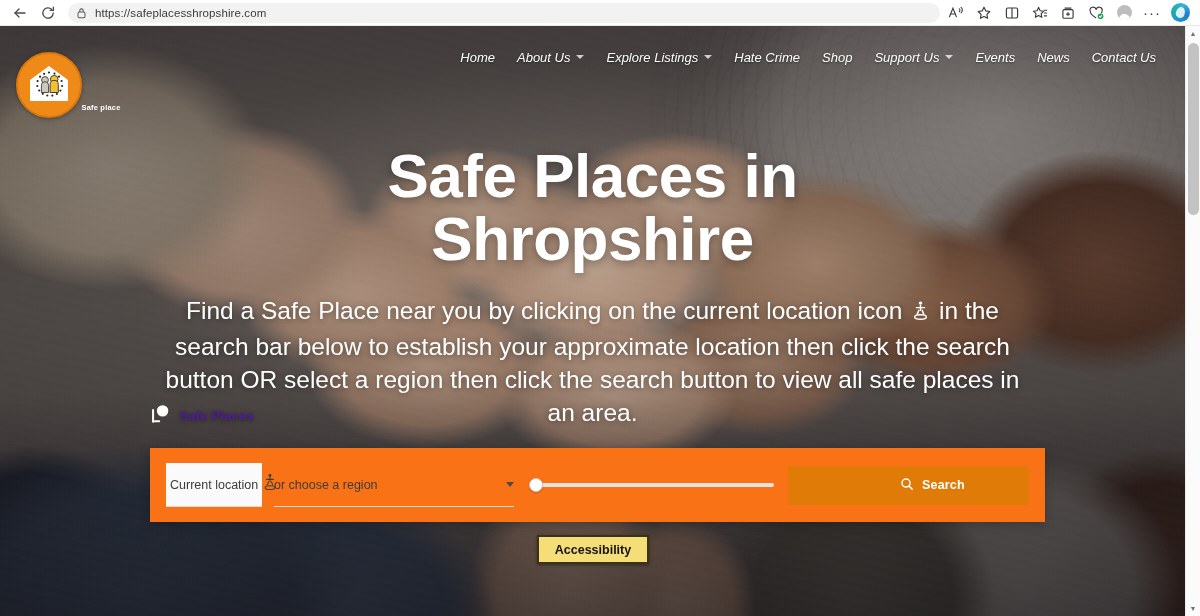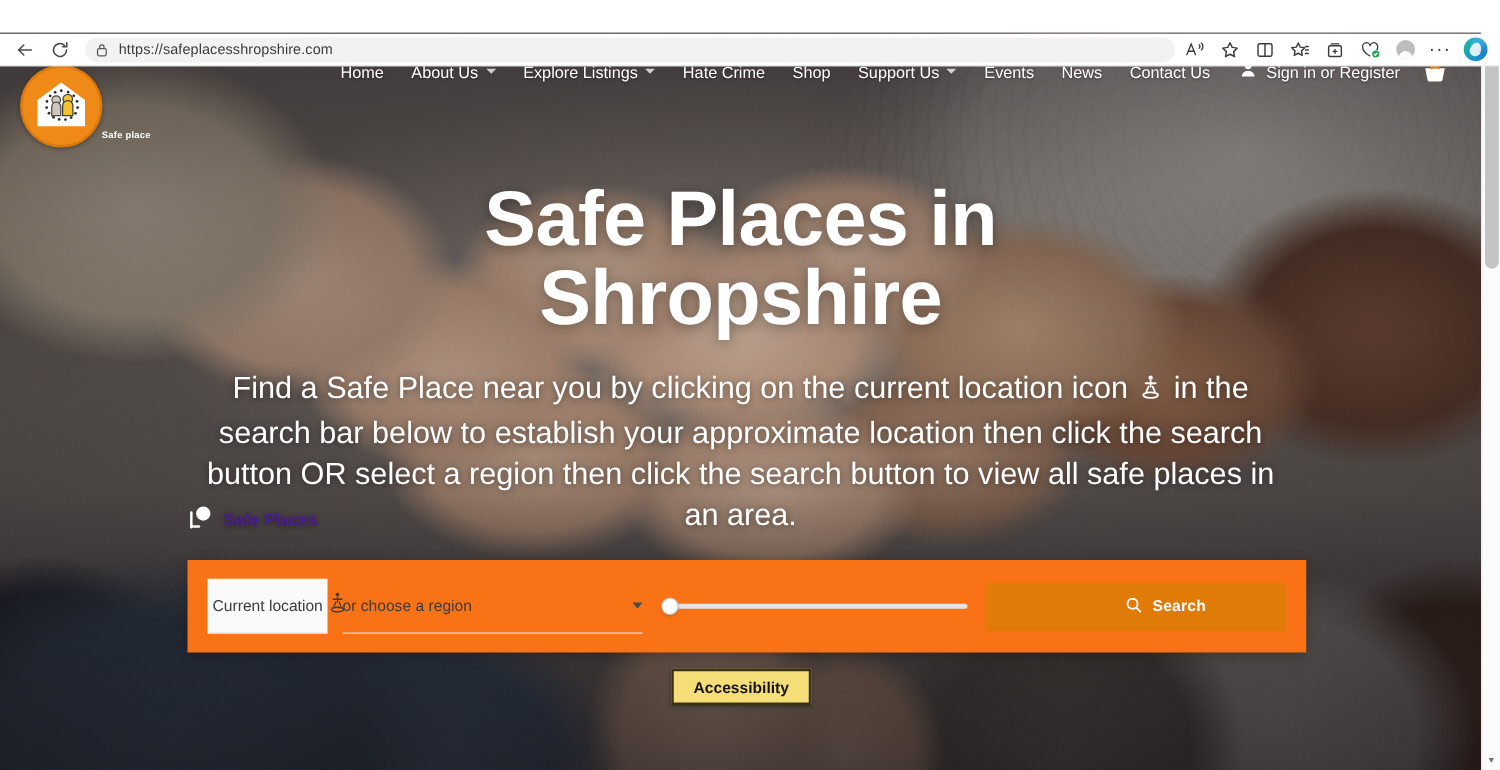--- a/index.html
+++ b/index.html
@@ -18,7 +18,6 @@
     padding: 0 6px;
     border-bottom: 1px solid #e9e9e9;
     z-index: 50;
-    margin-top: 27px;
   }
   .nav-btn {
     width: 28px; height: 22px;

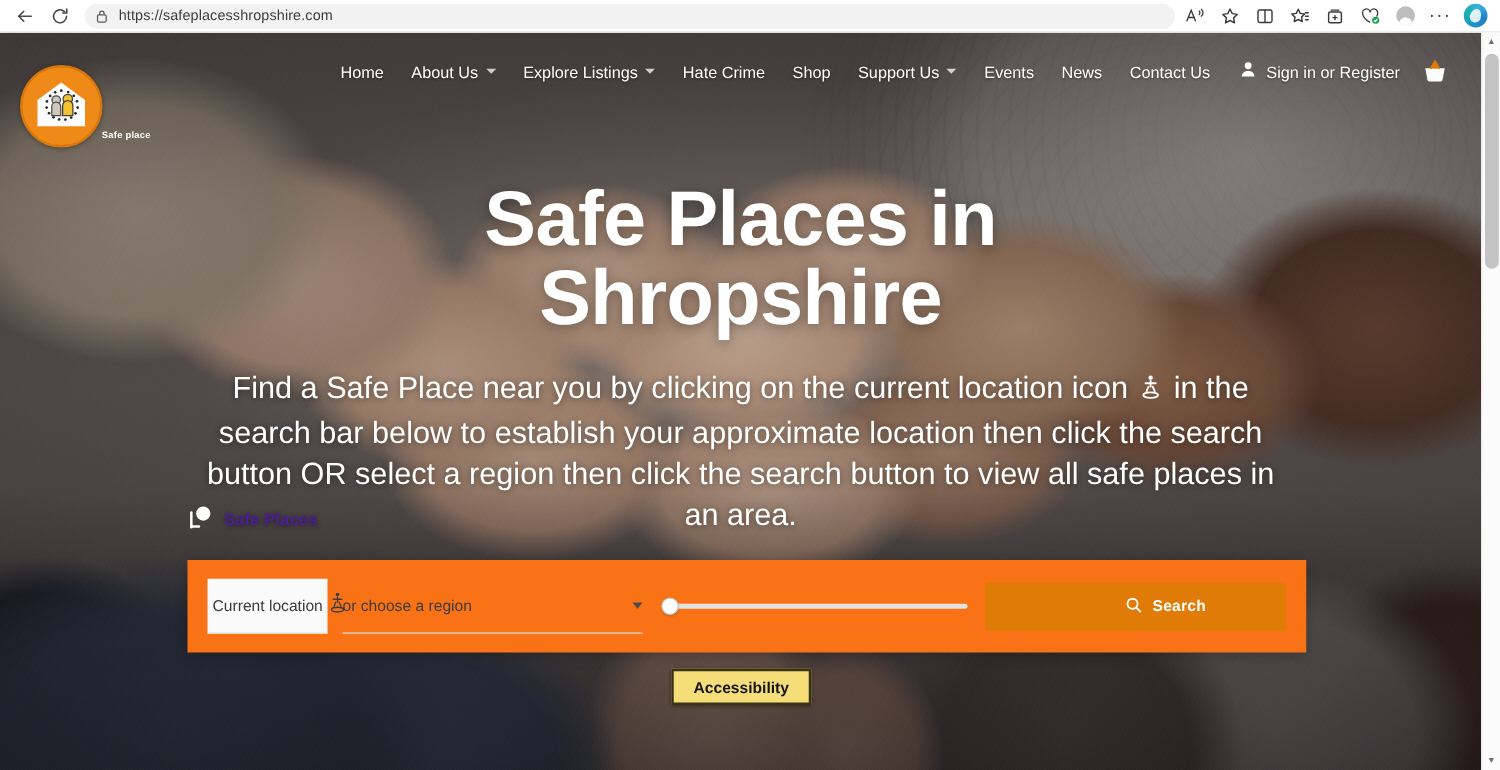--- a/index.html
+++ b/index.html
@@ -187,6 +187,7 @@
     display: flex; align-items: center; justify-content: flex-end;
     padding-right: 18px;
     gap: 0;
+    font-style: italic;
   }
   .nav-item {
     color: #ffffff; font-size: 13px;

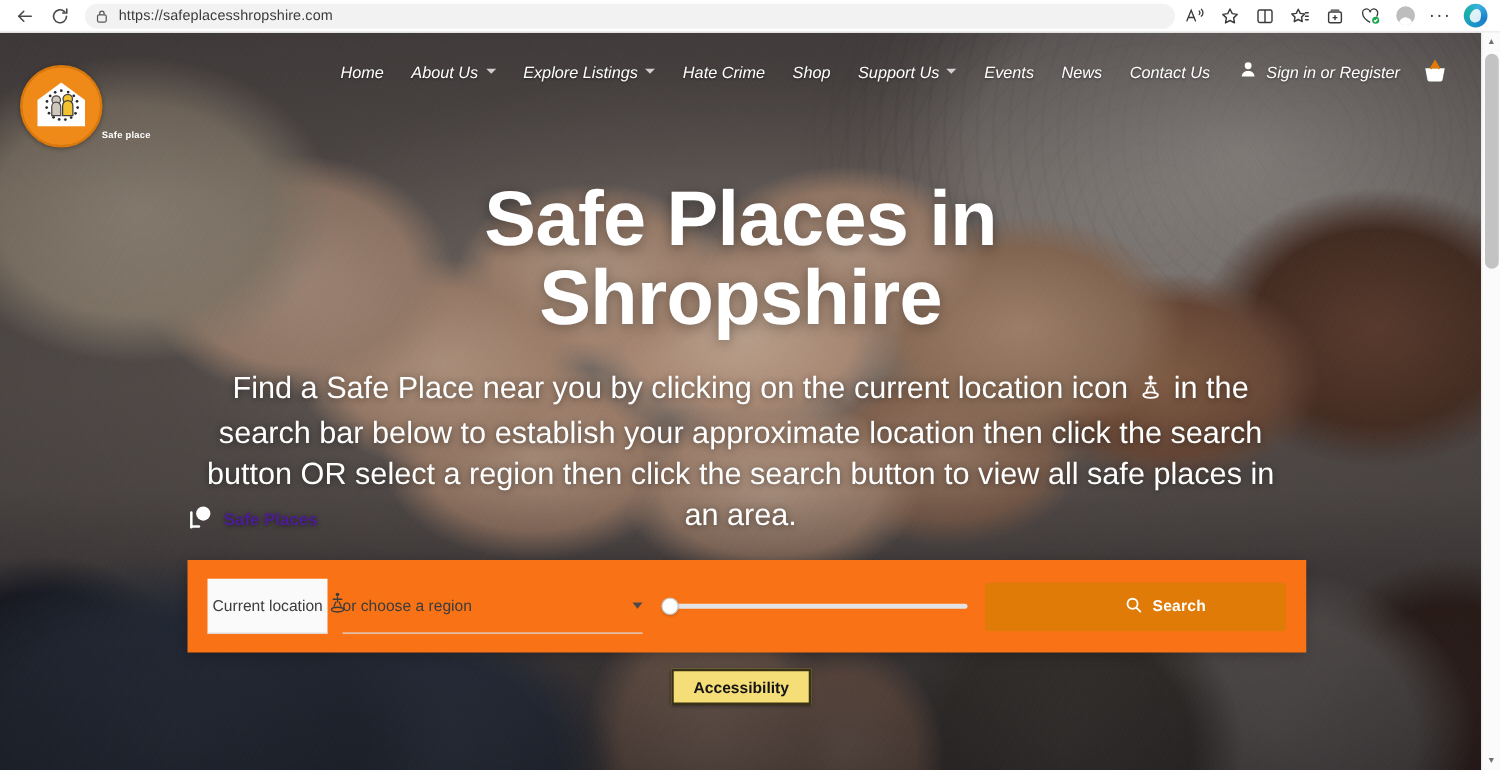--- a/index.html
+++ b/index.html
@@ -487,22 +487,6 @@
         <span>Contact Us</span>
       </div>
 
-      <div class="signin">
-        <span>
-          <svg width="15" height="15" viewBox="0 0 16 16" fill="#ffffff">
-            <circle cx="8" cy="4.9" r="2.9"></circle>
-            <path d="M2.6 14c0-3 2.4-4.7 5.4-4.7s5.4 1.7 5.4 4.7z"></path>
-          </svg>
-        </span>
-        <span>Sign in or Register</span>
-        <span class="basket">
-          <svg width="22" height="20" viewBox="0 0 24 22" fill="none">
-            <path d="M3.4 8.4h17.2l-2 10.4a1.6 1.6 0 0 1-1.6 1.3H7a1.6 1.6 0 0 1-1.6-1.3z" fill="#ffffff"></path>
-            <path d="M8.6 8.2 12 2.6l3.4 5.6" stroke="#e07b08" stroke-width="1.9" fill="none" stroke-linecap="round"></path>
-            <rect x="9.6" y="4.2" width="4.8" height="4.4" rx="1" fill="#e07b08"></rect>
-          </svg>
-        </span>
-      </div>
     </nav>
   </div>
 

